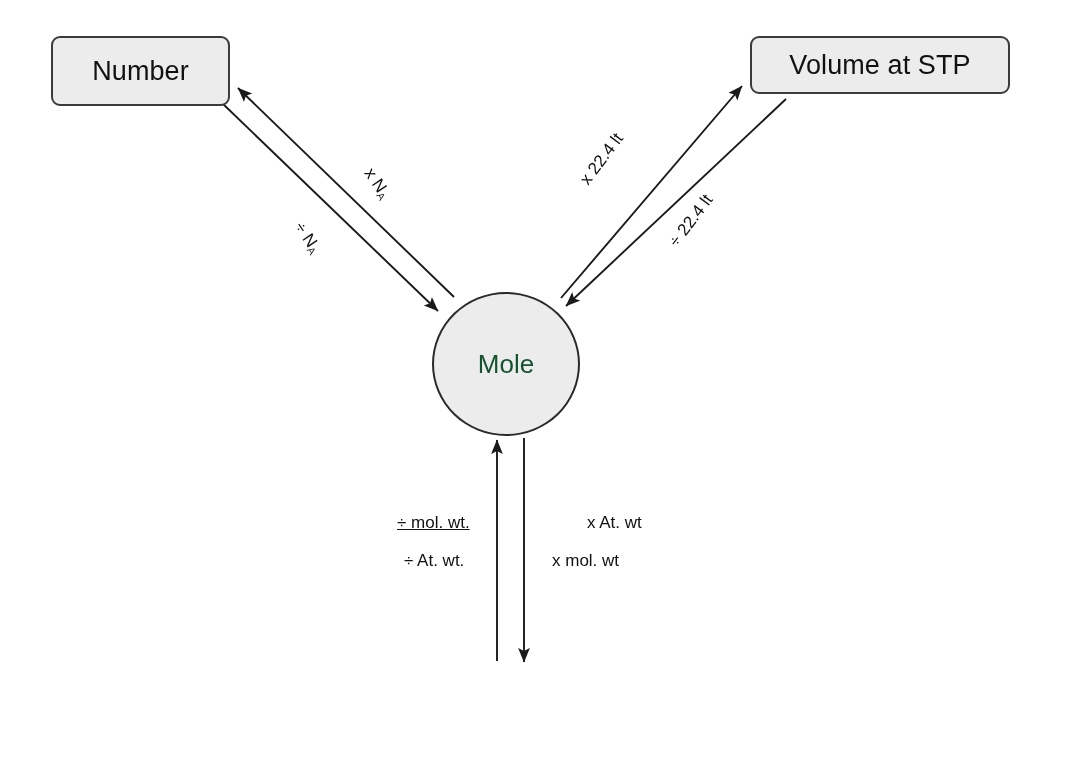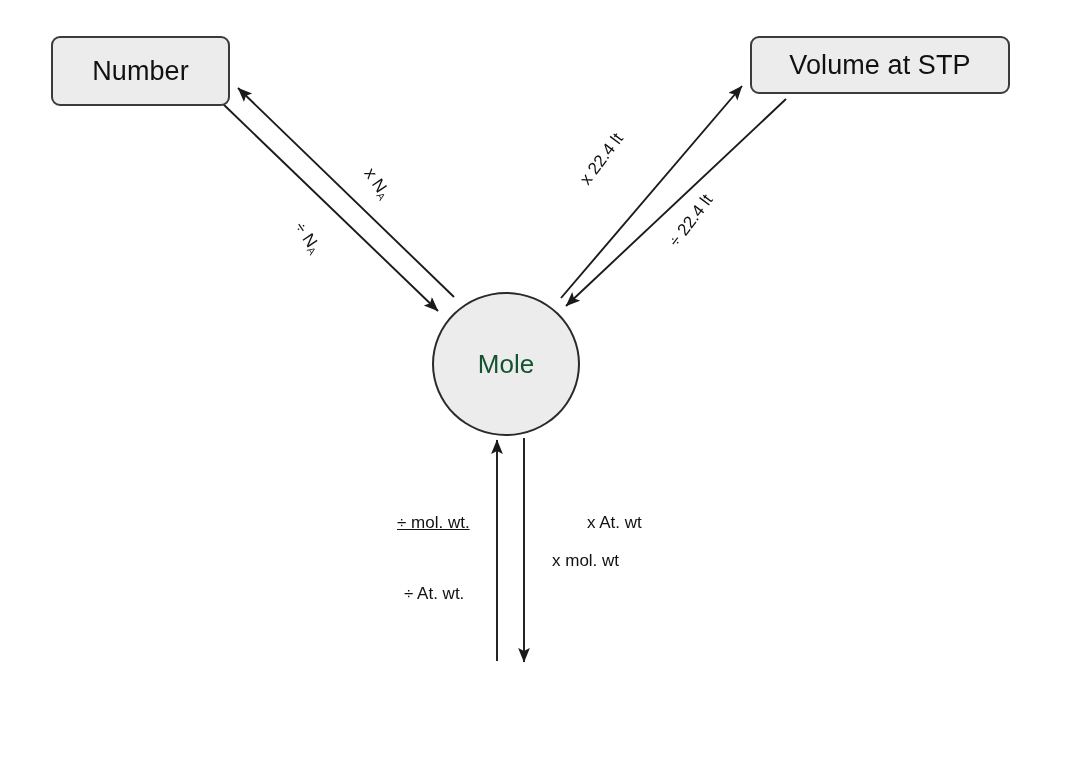--- a/index.html
+++ b/index.html
@@ -99,7 +99,7 @@
     z-index: 4;
   }
   #lbl-div-molwt { left: 397px; top: 513px; text-decoration: underline; }
-  #lbl-div-atwt  { left: 404px; top: 584px; }
+  #lbl-div-atwt  { left: 404px; top: 551px; }
   #lbl-x-atwt    { left: 556px; top: 513px; margin-left: 31px; }
   #lbl-x-molwt   { left: 552px; top: 551px; }
 </style>

